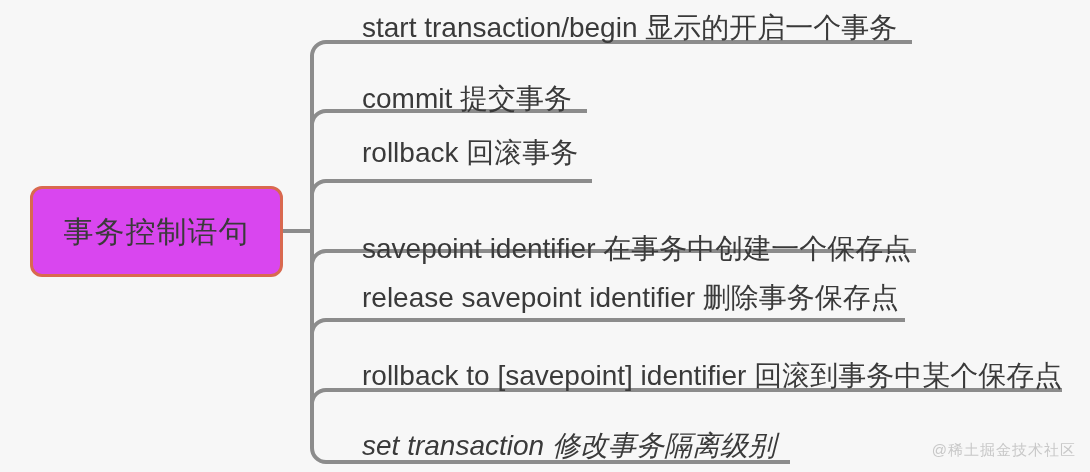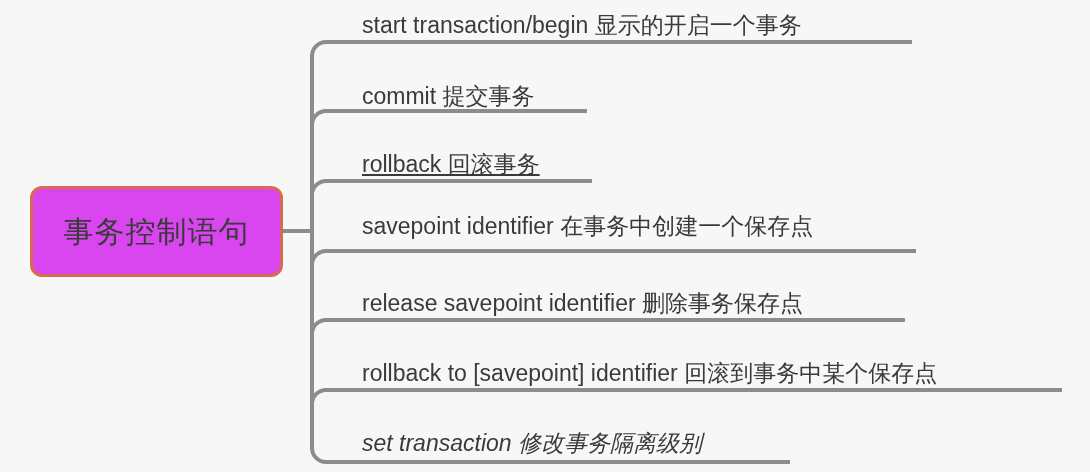--- a/index.html
+++ b/index.html
@@ -57,7 +57,7 @@
   .branch-label {
     position: absolute;
     left: 362px;
-    font-size: 23px;
+    font-size: 28px;
     color: #3a3a3a;
     white-space: nowrap;
     line-height: 1;

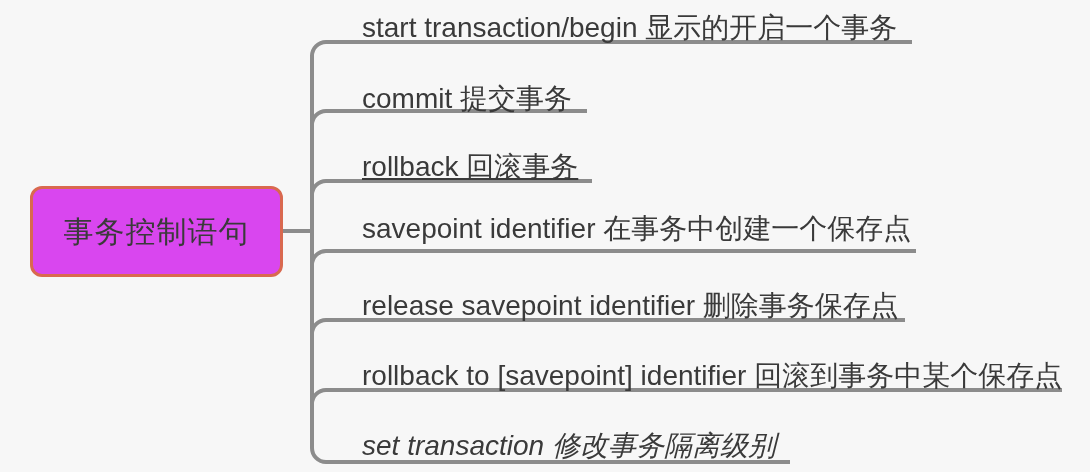--- a/index.html
+++ b/index.html
@@ -109,7 +109,7 @@
 
   <div class="branch-label" style="top:14px;">start transaction/begin  显示的开启一个事务</div>
   <div class="branch-label" style="top:85px;">commit 提交事务</div>
-  <div class="branch-label" style="top:153px;text-decoration:underline;">rollback 回滚事务</div>
+  <div class="branch-label" style="top:139px;">rollback 回滚事务</div>
   <div class="branch-label" style="top:215px;">savepoint identifier 在事务中创建一个保存点</div>
   <div class="branch-label" style="top:292px;">release savepoint identifier 删除事务保存点</div>
   <div class="branch-label" style="top:362px;">rollback to [savepoint] identifier 回滚到事务中某个保存点</div>

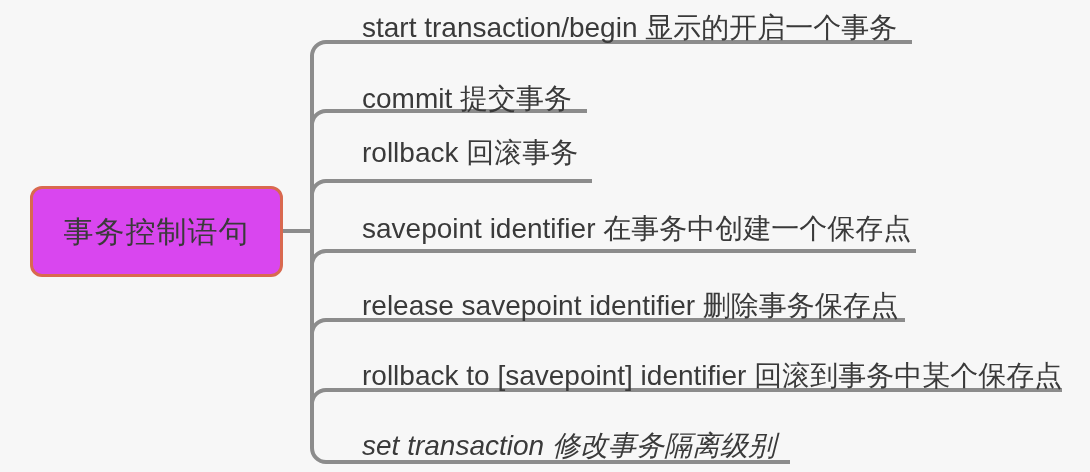--- a/index.html
+++ b/index.html
@@ -110,7 +110,7 @@
   <div class="branch-label" style="top:14px;">start transaction/begin  显示的开启一个事务</div>
   <div class="branch-label" style="top:85px;">commit 提交事务</div>
   <div class="branch-label" style="top:139px;">rollback 回滚事务</div>
-  <div class="branch-label" style="top:215px;">savepoint identifier 在事务中创建一个保存点</div>
+  <div class="branch-label" style="top:235px;">savepoint identifier 在事务中创建一个保存点</div>
   <div class="branch-label" style="top:292px;">release savepoint identifier 删除事务保存点</div>
   <div class="branch-label" style="top:362px;">rollback to [savepoint] identifier 回滚到事务中某个保存点</div>
   <div class="branch-label" style="top:432px;font-style:italic;">set transaction 修改事务隔离级别</div>

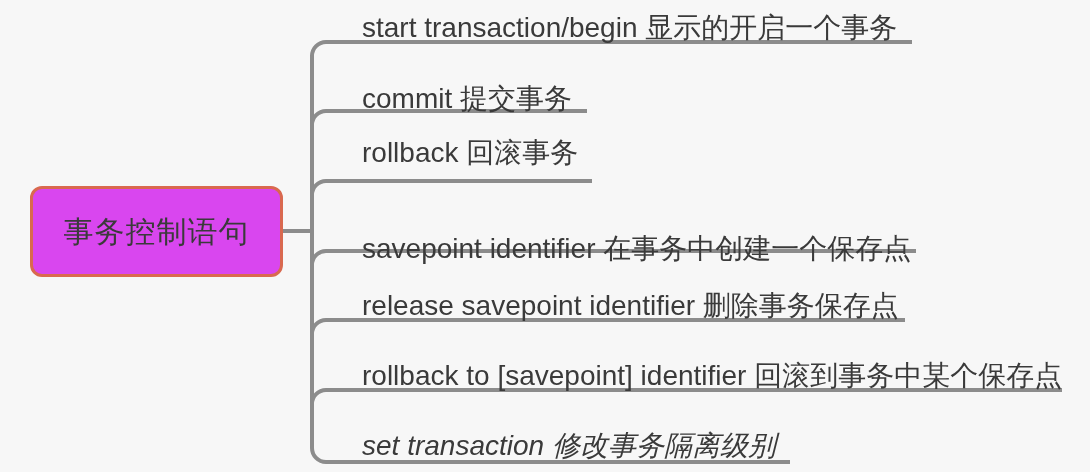--- a/index.html
+++ b/index.html
@@ -111,7 +111,7 @@
   <div class="branch-label" style="top:85px;">commit 提交事务</div>
   <div class="branch-label" style="top:139px;">rollback 回滚事务</div>
   <div class="branch-label" style="top:235px;">savepoint identifier 在事务中创建一个保存点</div>
-  <div class="branch-label" style="top:292px;">release savepoint identifier 删除事务保存点</div>
+  <div class="branch-label" style="top:284px;">release savepoint identifier 删除事务保存点</div>
   <div class="branch-label" style="top:362px;">rollback to [savepoint] identifier 回滚到事务中某个保存点</div>
   <div class="branch-label" style="top:432px;font-style:italic;">set transaction 修改事务隔离级别</div>
 

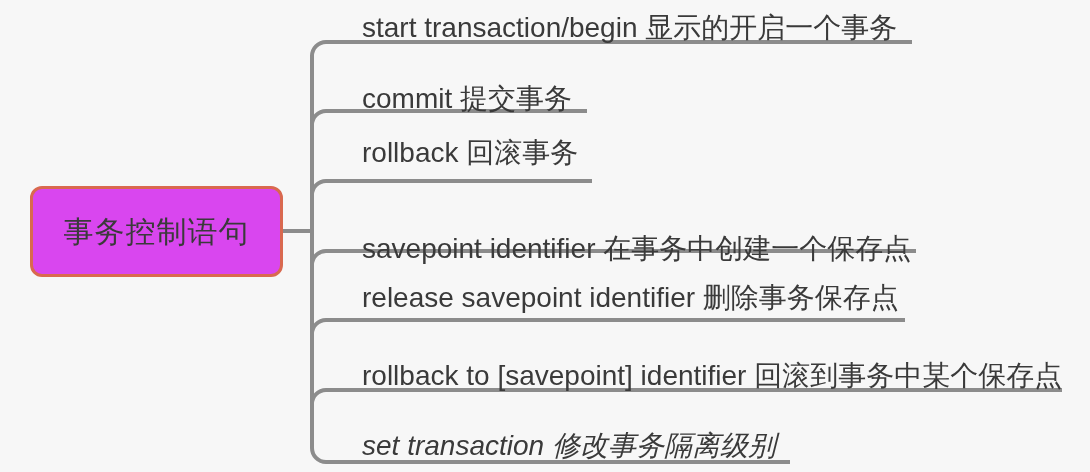--- a/index.html
+++ b/index.html
@@ -115,6 +115,7 @@
   <div class="branch-label" style="top:362px;">rollback to [savepoint] identifier 回滚到事务中某个保存点</div>
   <div class="branch-label" style="top:432px;font-style:italic;">set transaction 修改事务隔离级别</div>
 
+  <div class="watermark">@稀土掘金技术社区</div>
 </div>
 
 </body></html>

